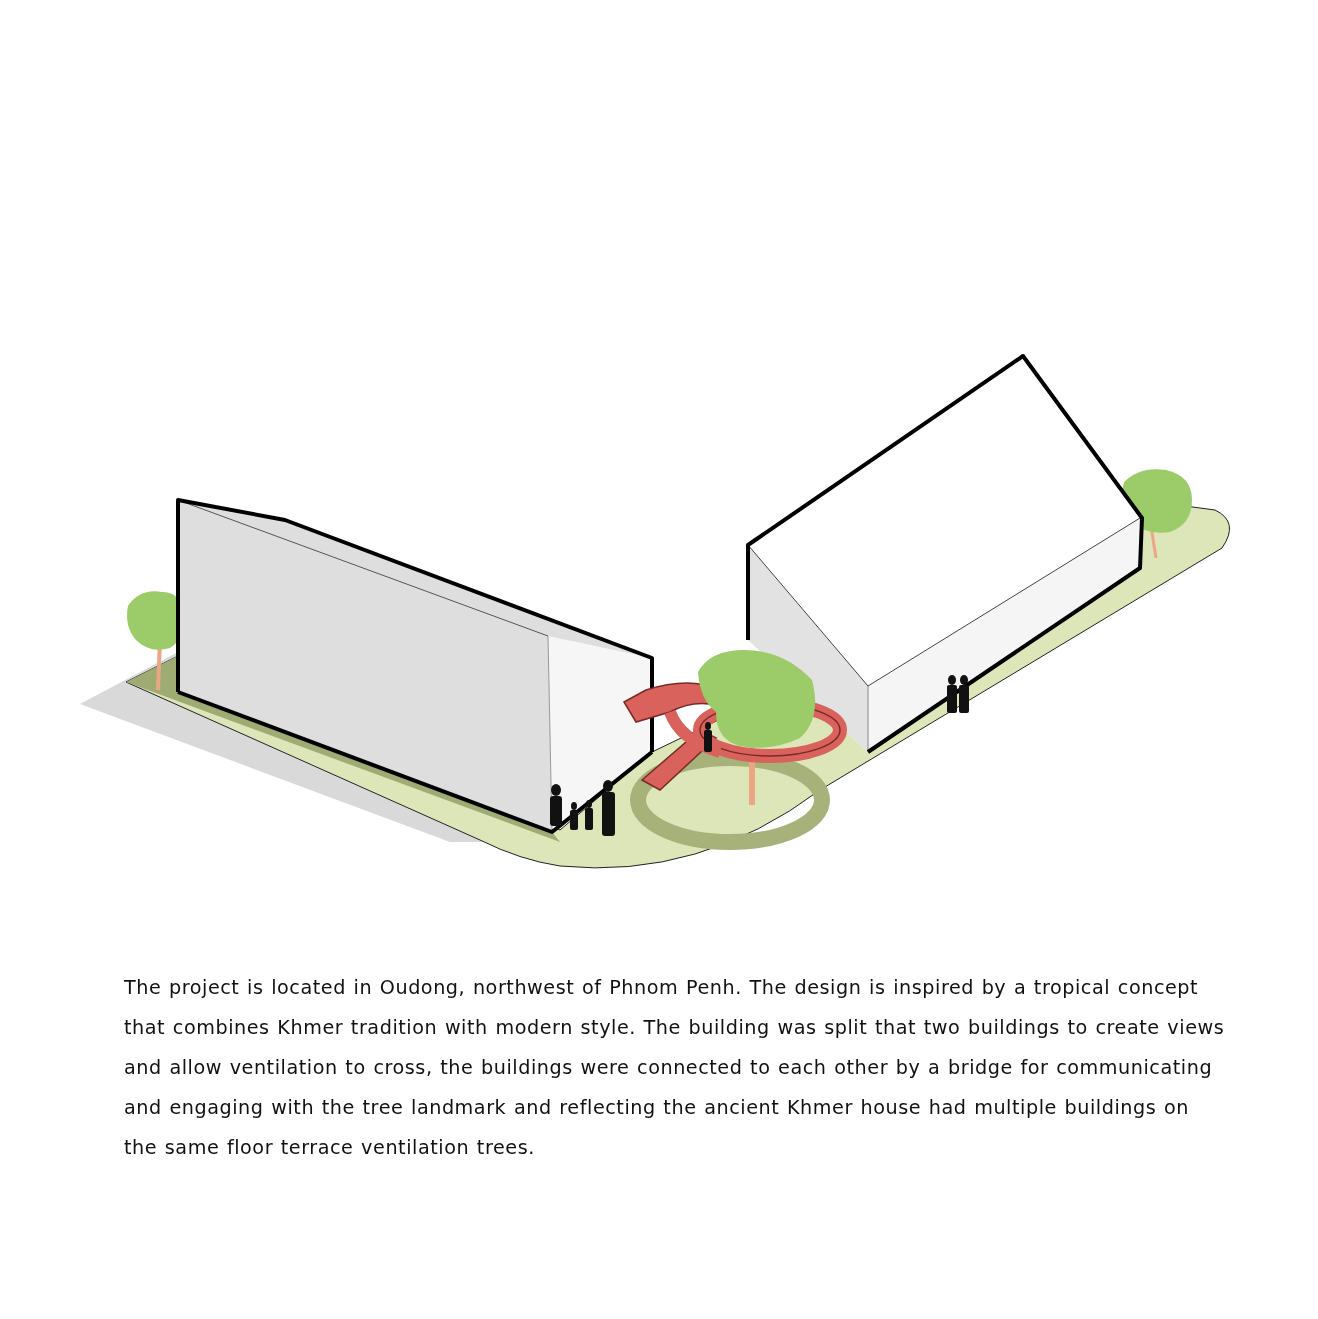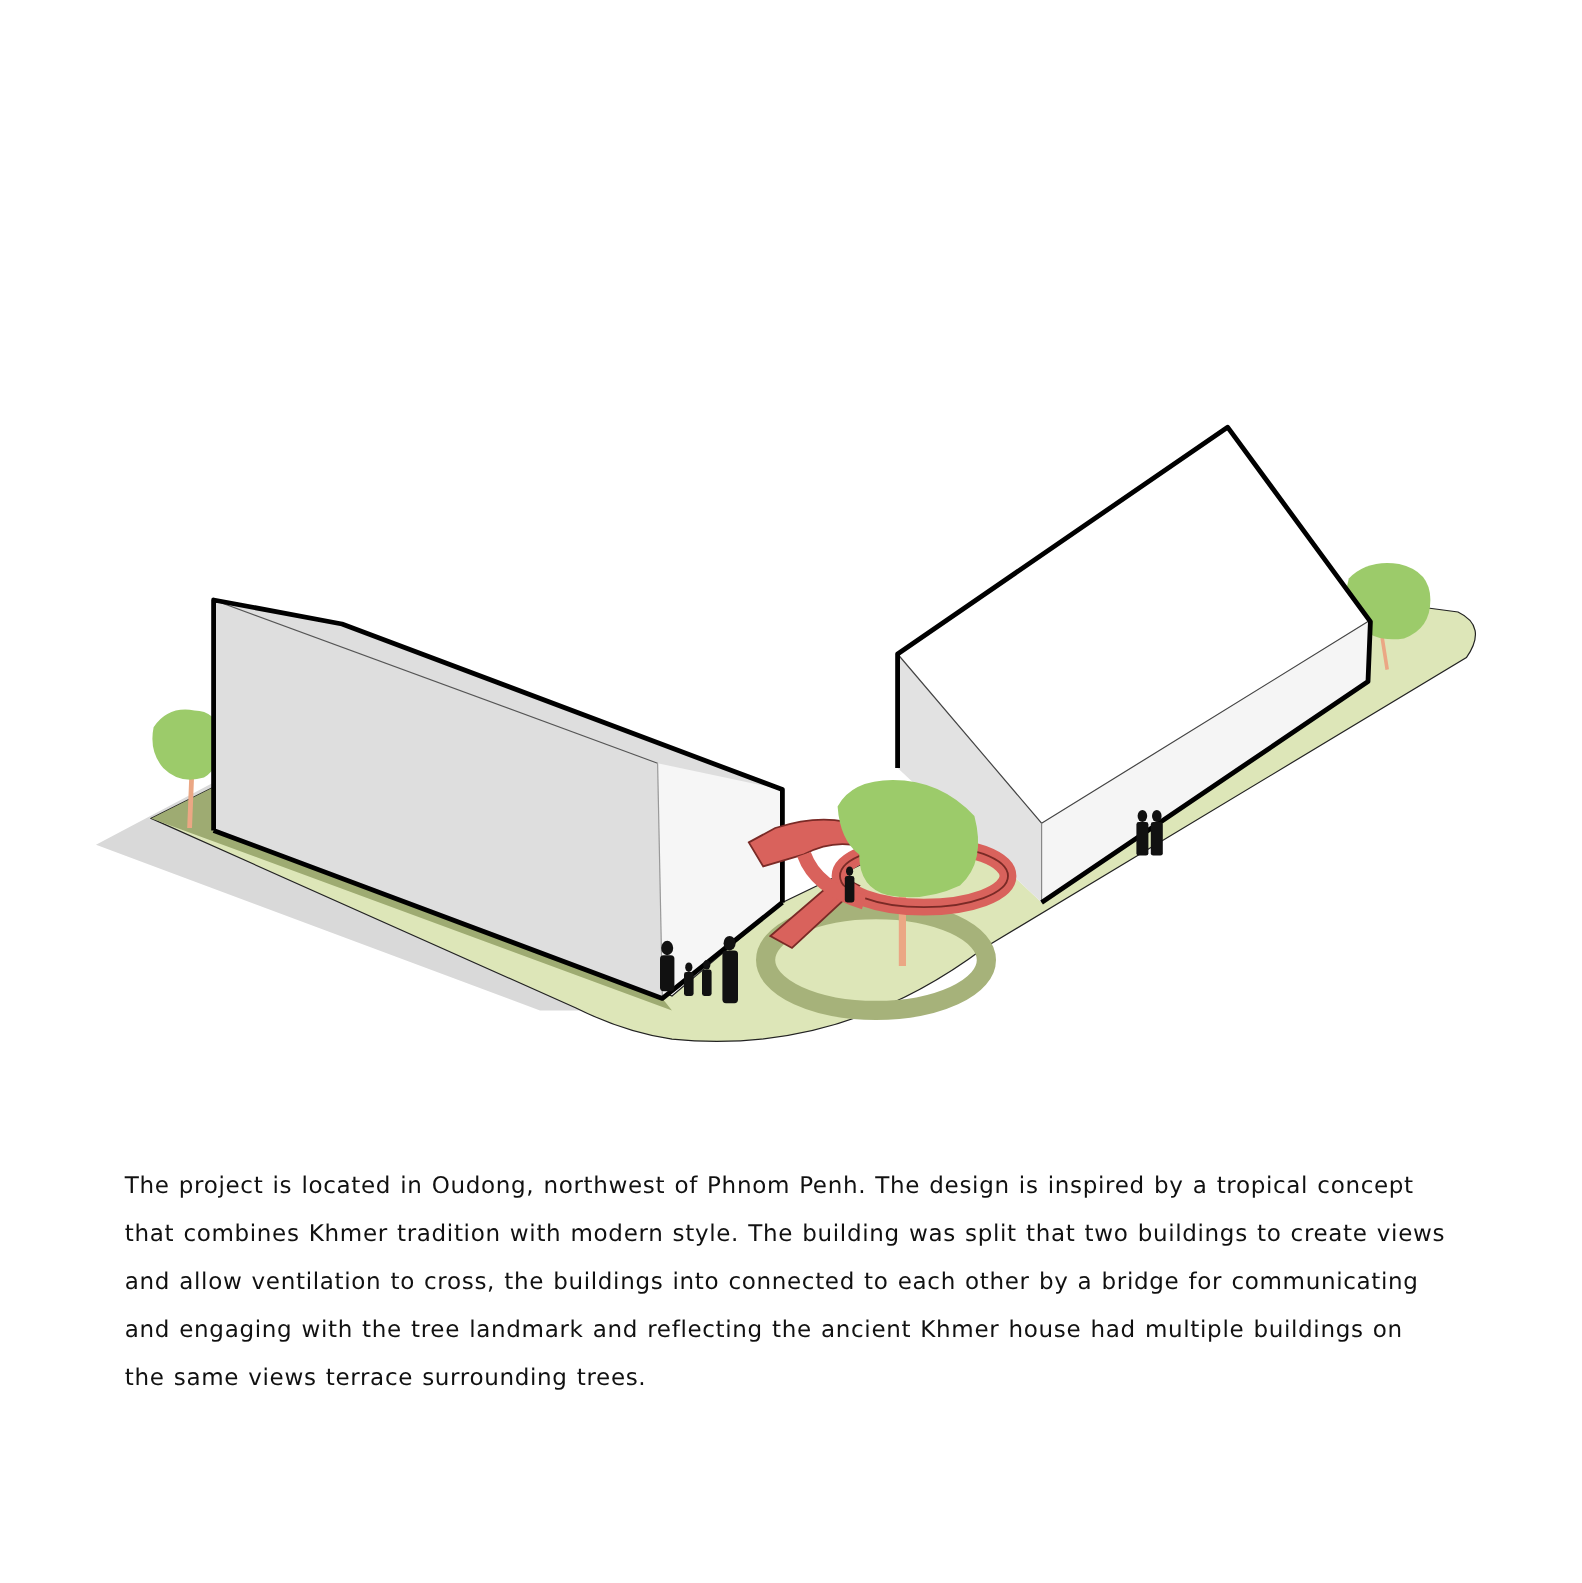--- a/index.html
+++ b/index.html
@@ -6,7 +6,7 @@
     body { width: 1318px; height: 1319px; position: relative; overflow: hidden; }
     .scene { position: absolute; left: 0; top: 0; width: 1318px; height: 960px; }
     .caption {
-      position: absolute; left: 104px; top: 968px; width: 1140px;
+      position: absolute; left: 124px; top: 968px; width: 1140px;
       font-family: "DejaVu Sans", sans-serif; font-size: 19.2px; line-height: 40px;
       color: #111111; letter-spacing: 0.55px; word-spacing: 1px;
     }

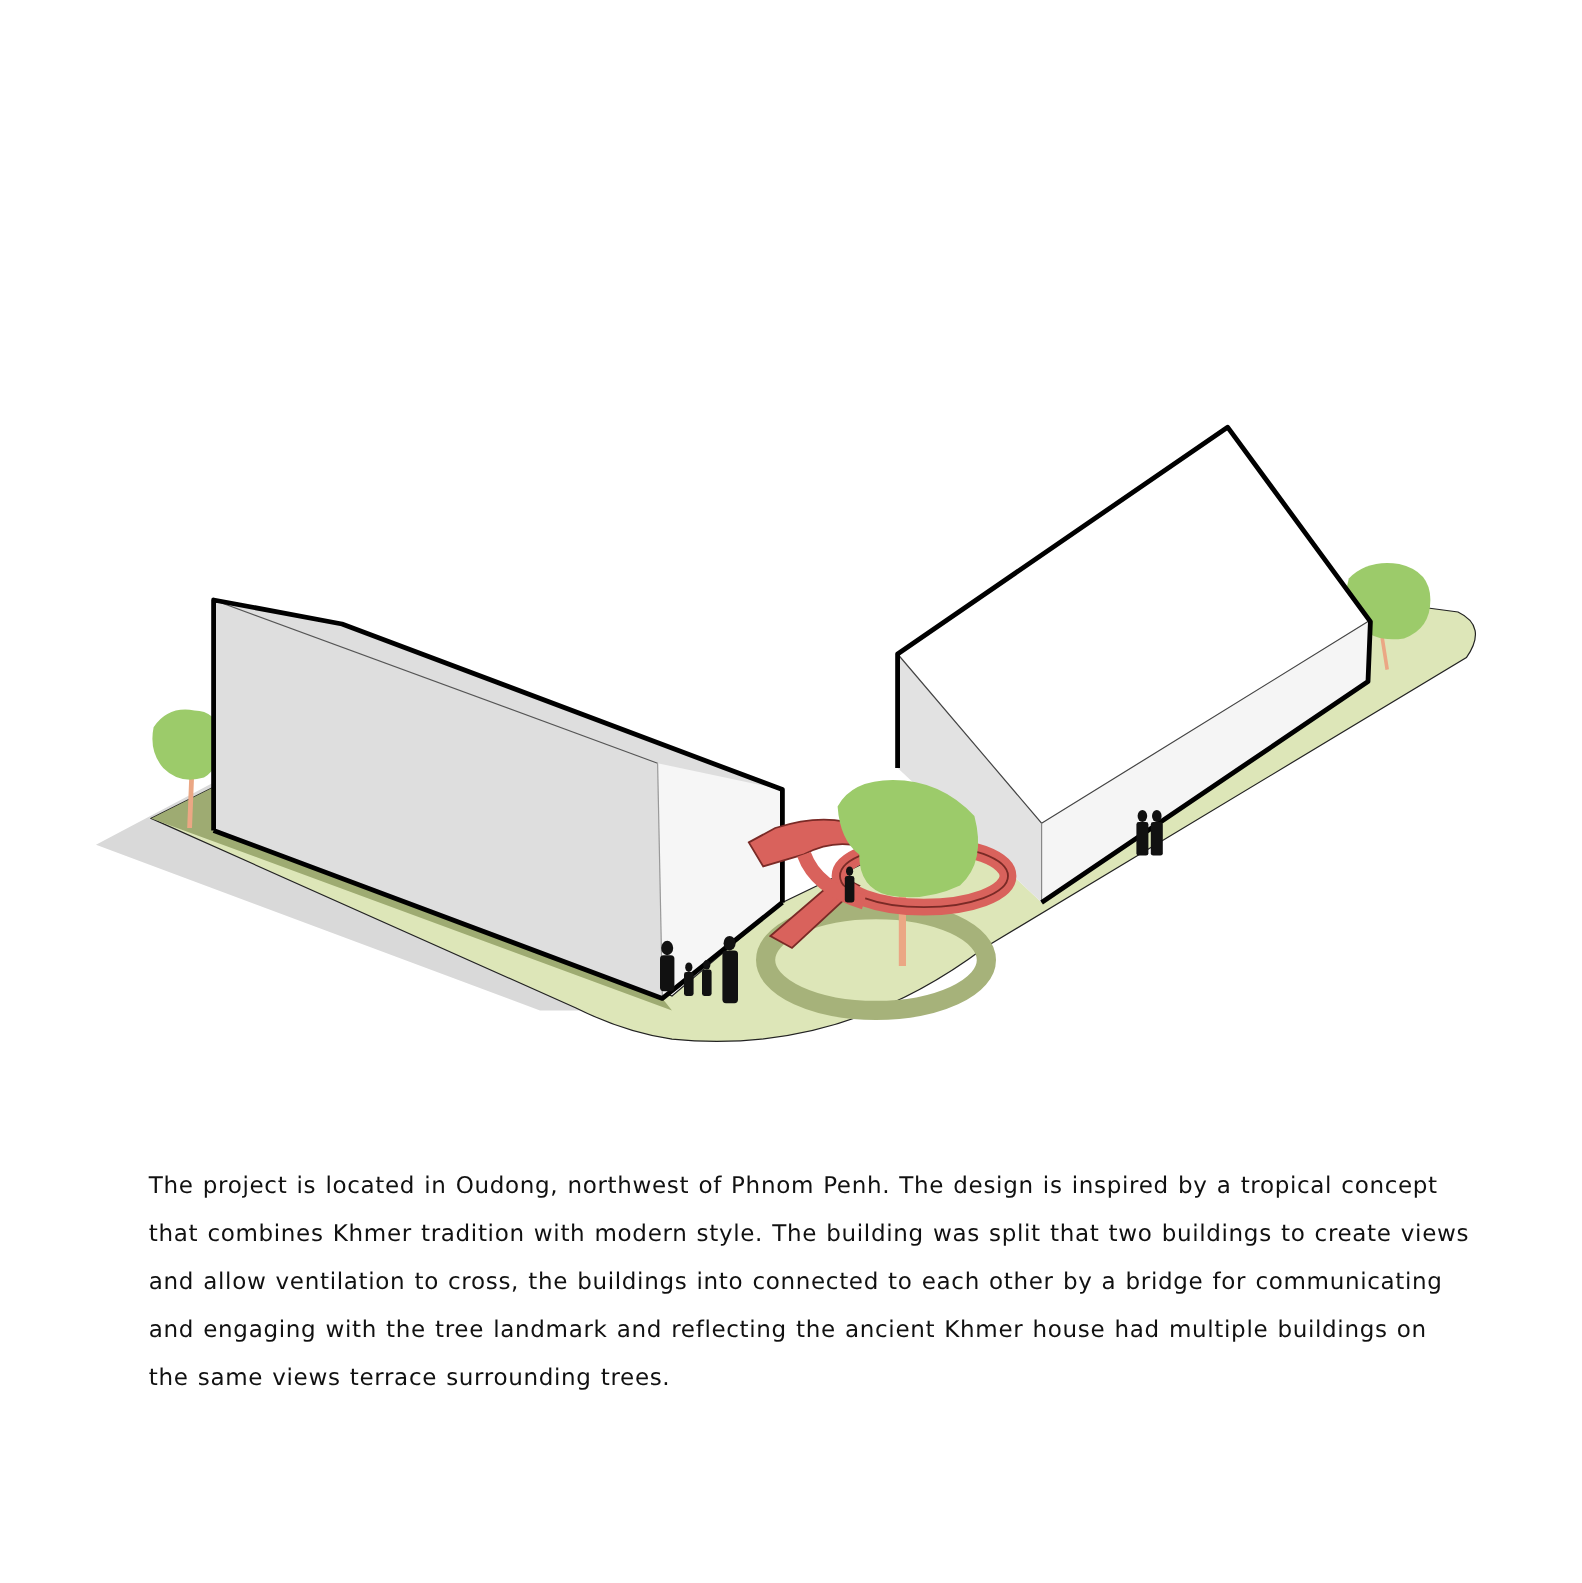--- a/index.html
+++ b/index.html
@@ -93,7 +93,7 @@
 <div class="caption">
   <span class="line">The project is located in Oudong, northwest of Phnom Penh. The design is inspired by a tropical concept</span>
   <span class="line">that combines Khmer tradition with modern style. The building was split that two buildings to create views</span>
-  <span class="line">and allow ventilation to cross, the buildings into connected to each other by a bridge for communicating</span>
+  <span class="line">and allow ventilation to cross, the buildings were connected to each other by a bridge for communicating</span>
   <span class="line">and engaging with the tree landmark and reflecting the ancient  Khmer house had multiple buildings on</span>
   <span class="line">the same views terrace surrounding trees.</span>
 </div>

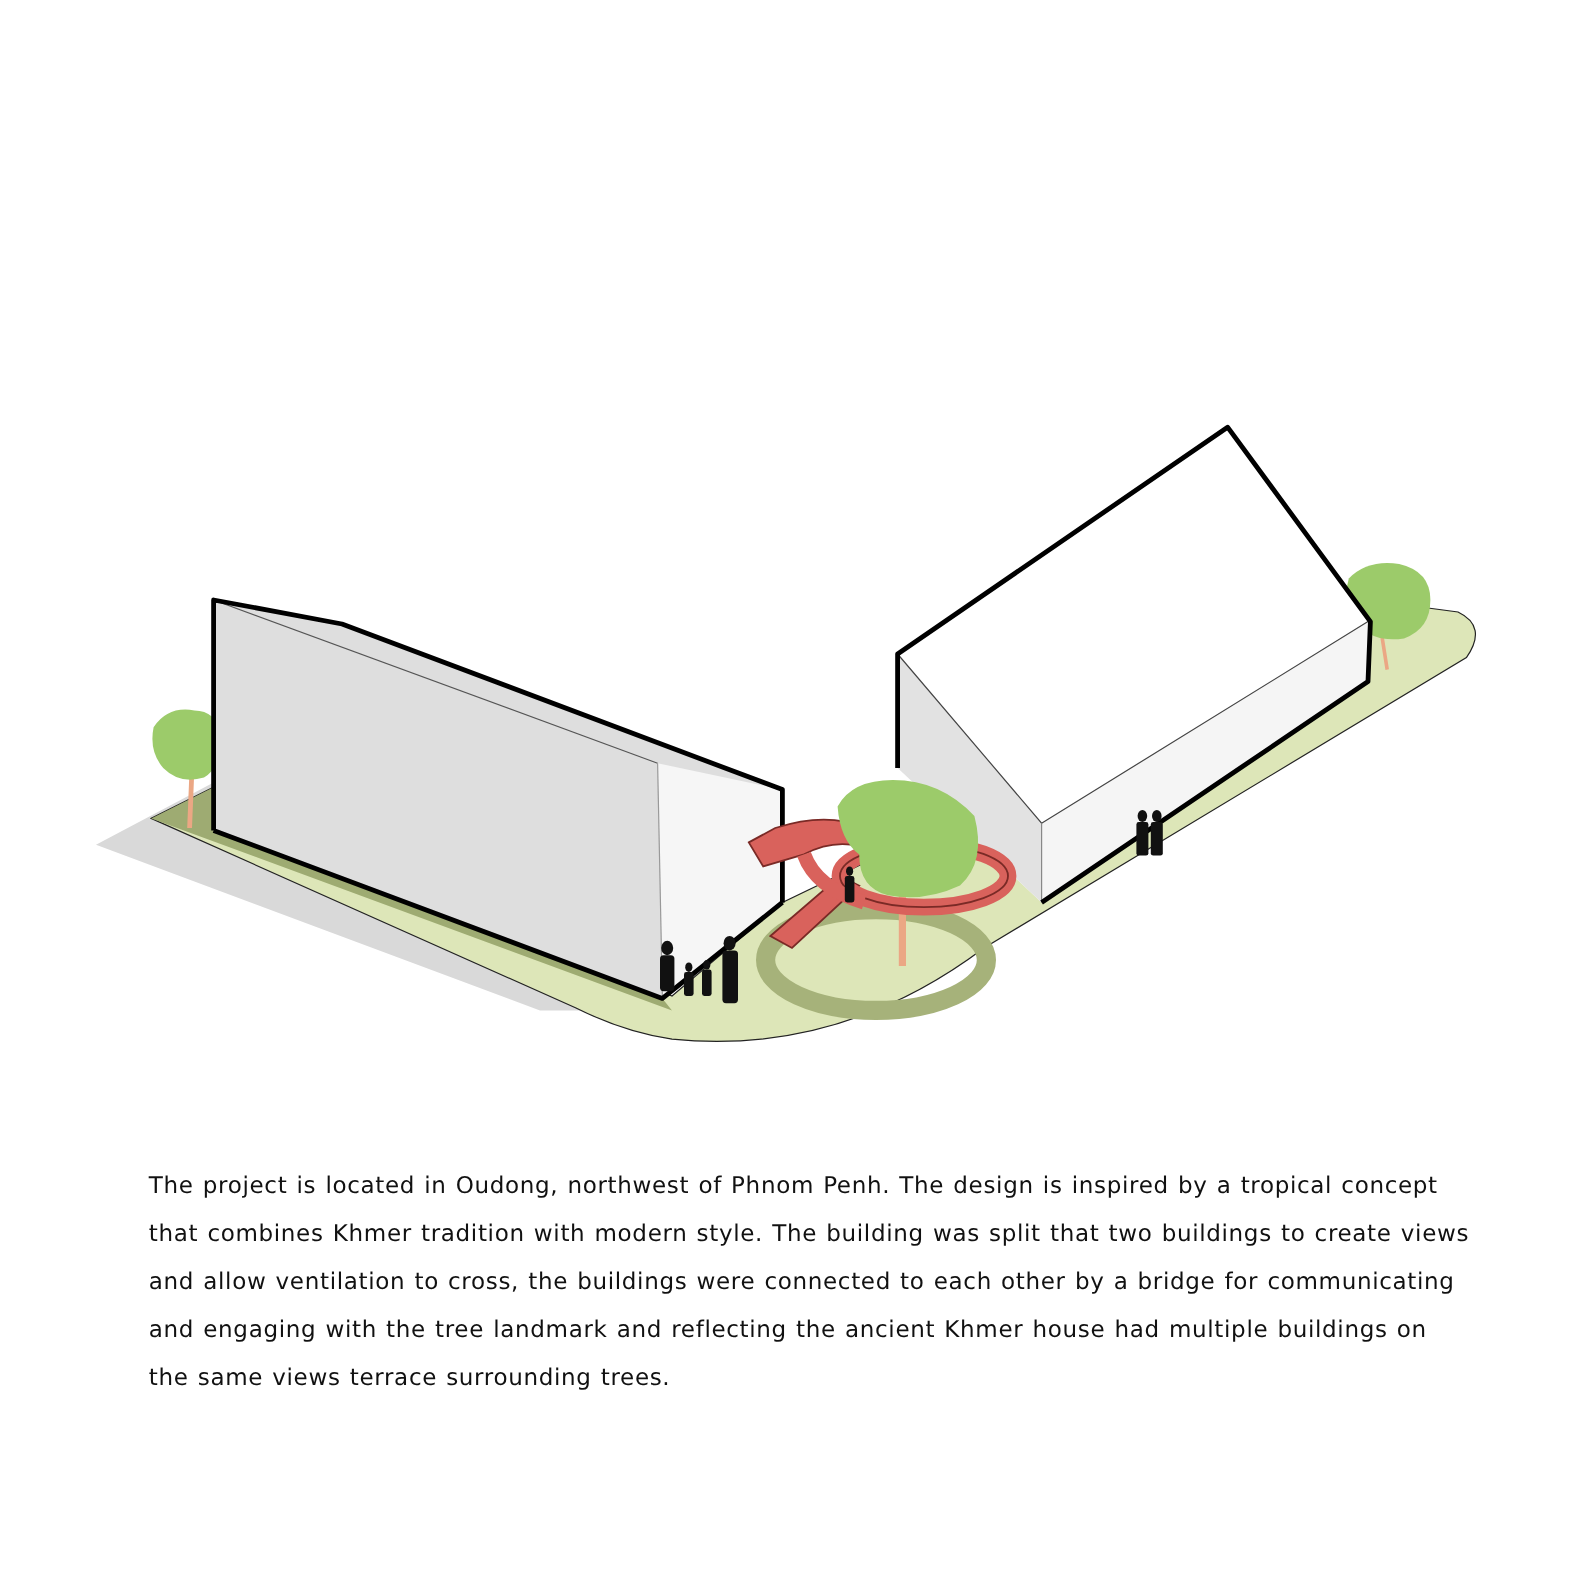--- a/index.html
+++ b/index.html
@@ -95,7 +95,7 @@
   <span class="line">that combines Khmer tradition with modern style. The building was split that two buildings to create views</span>
   <span class="line">and allow ventilation to cross, the buildings were connected to each other by a bridge for communicating</span>
   <span class="line">and engaging with the tree landmark and reflecting the ancient  Khmer house had multiple buildings on</span>
-  <span class="line">the same views terrace surrounding trees.</span>
+  <span class="line">the same floor terrace ventilation trees.</span>
 </div>
 
 </body></html>

